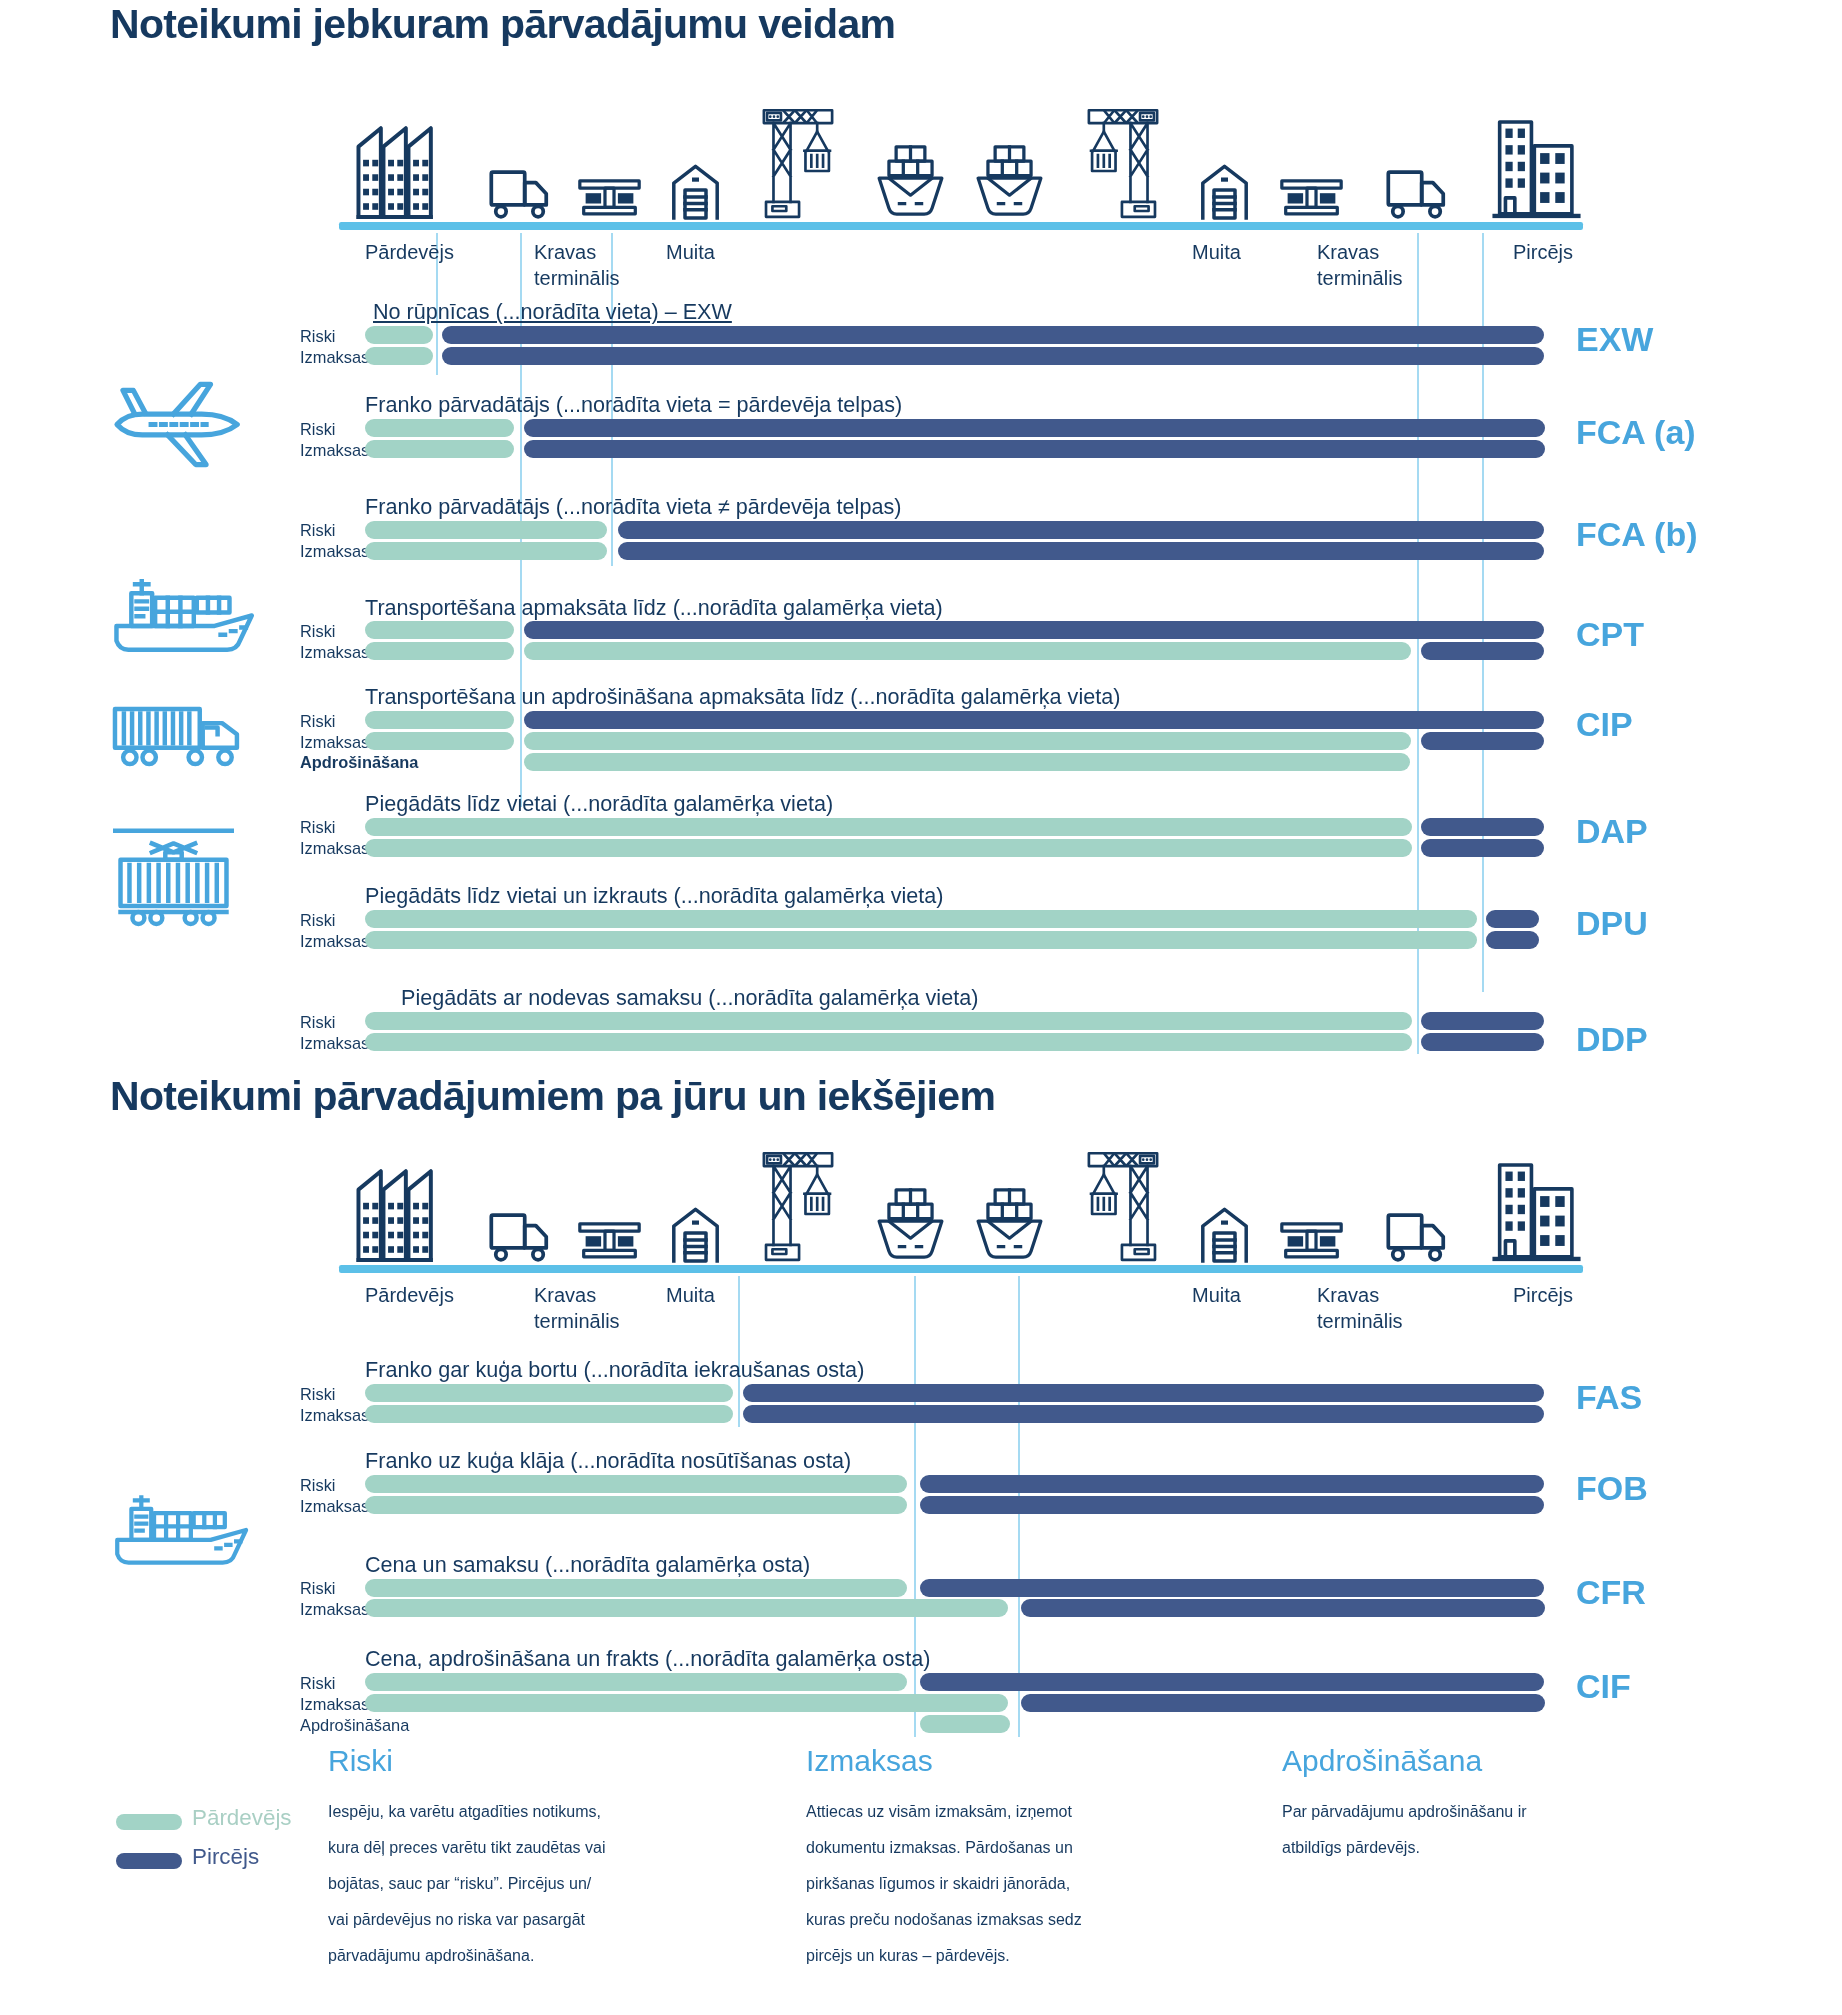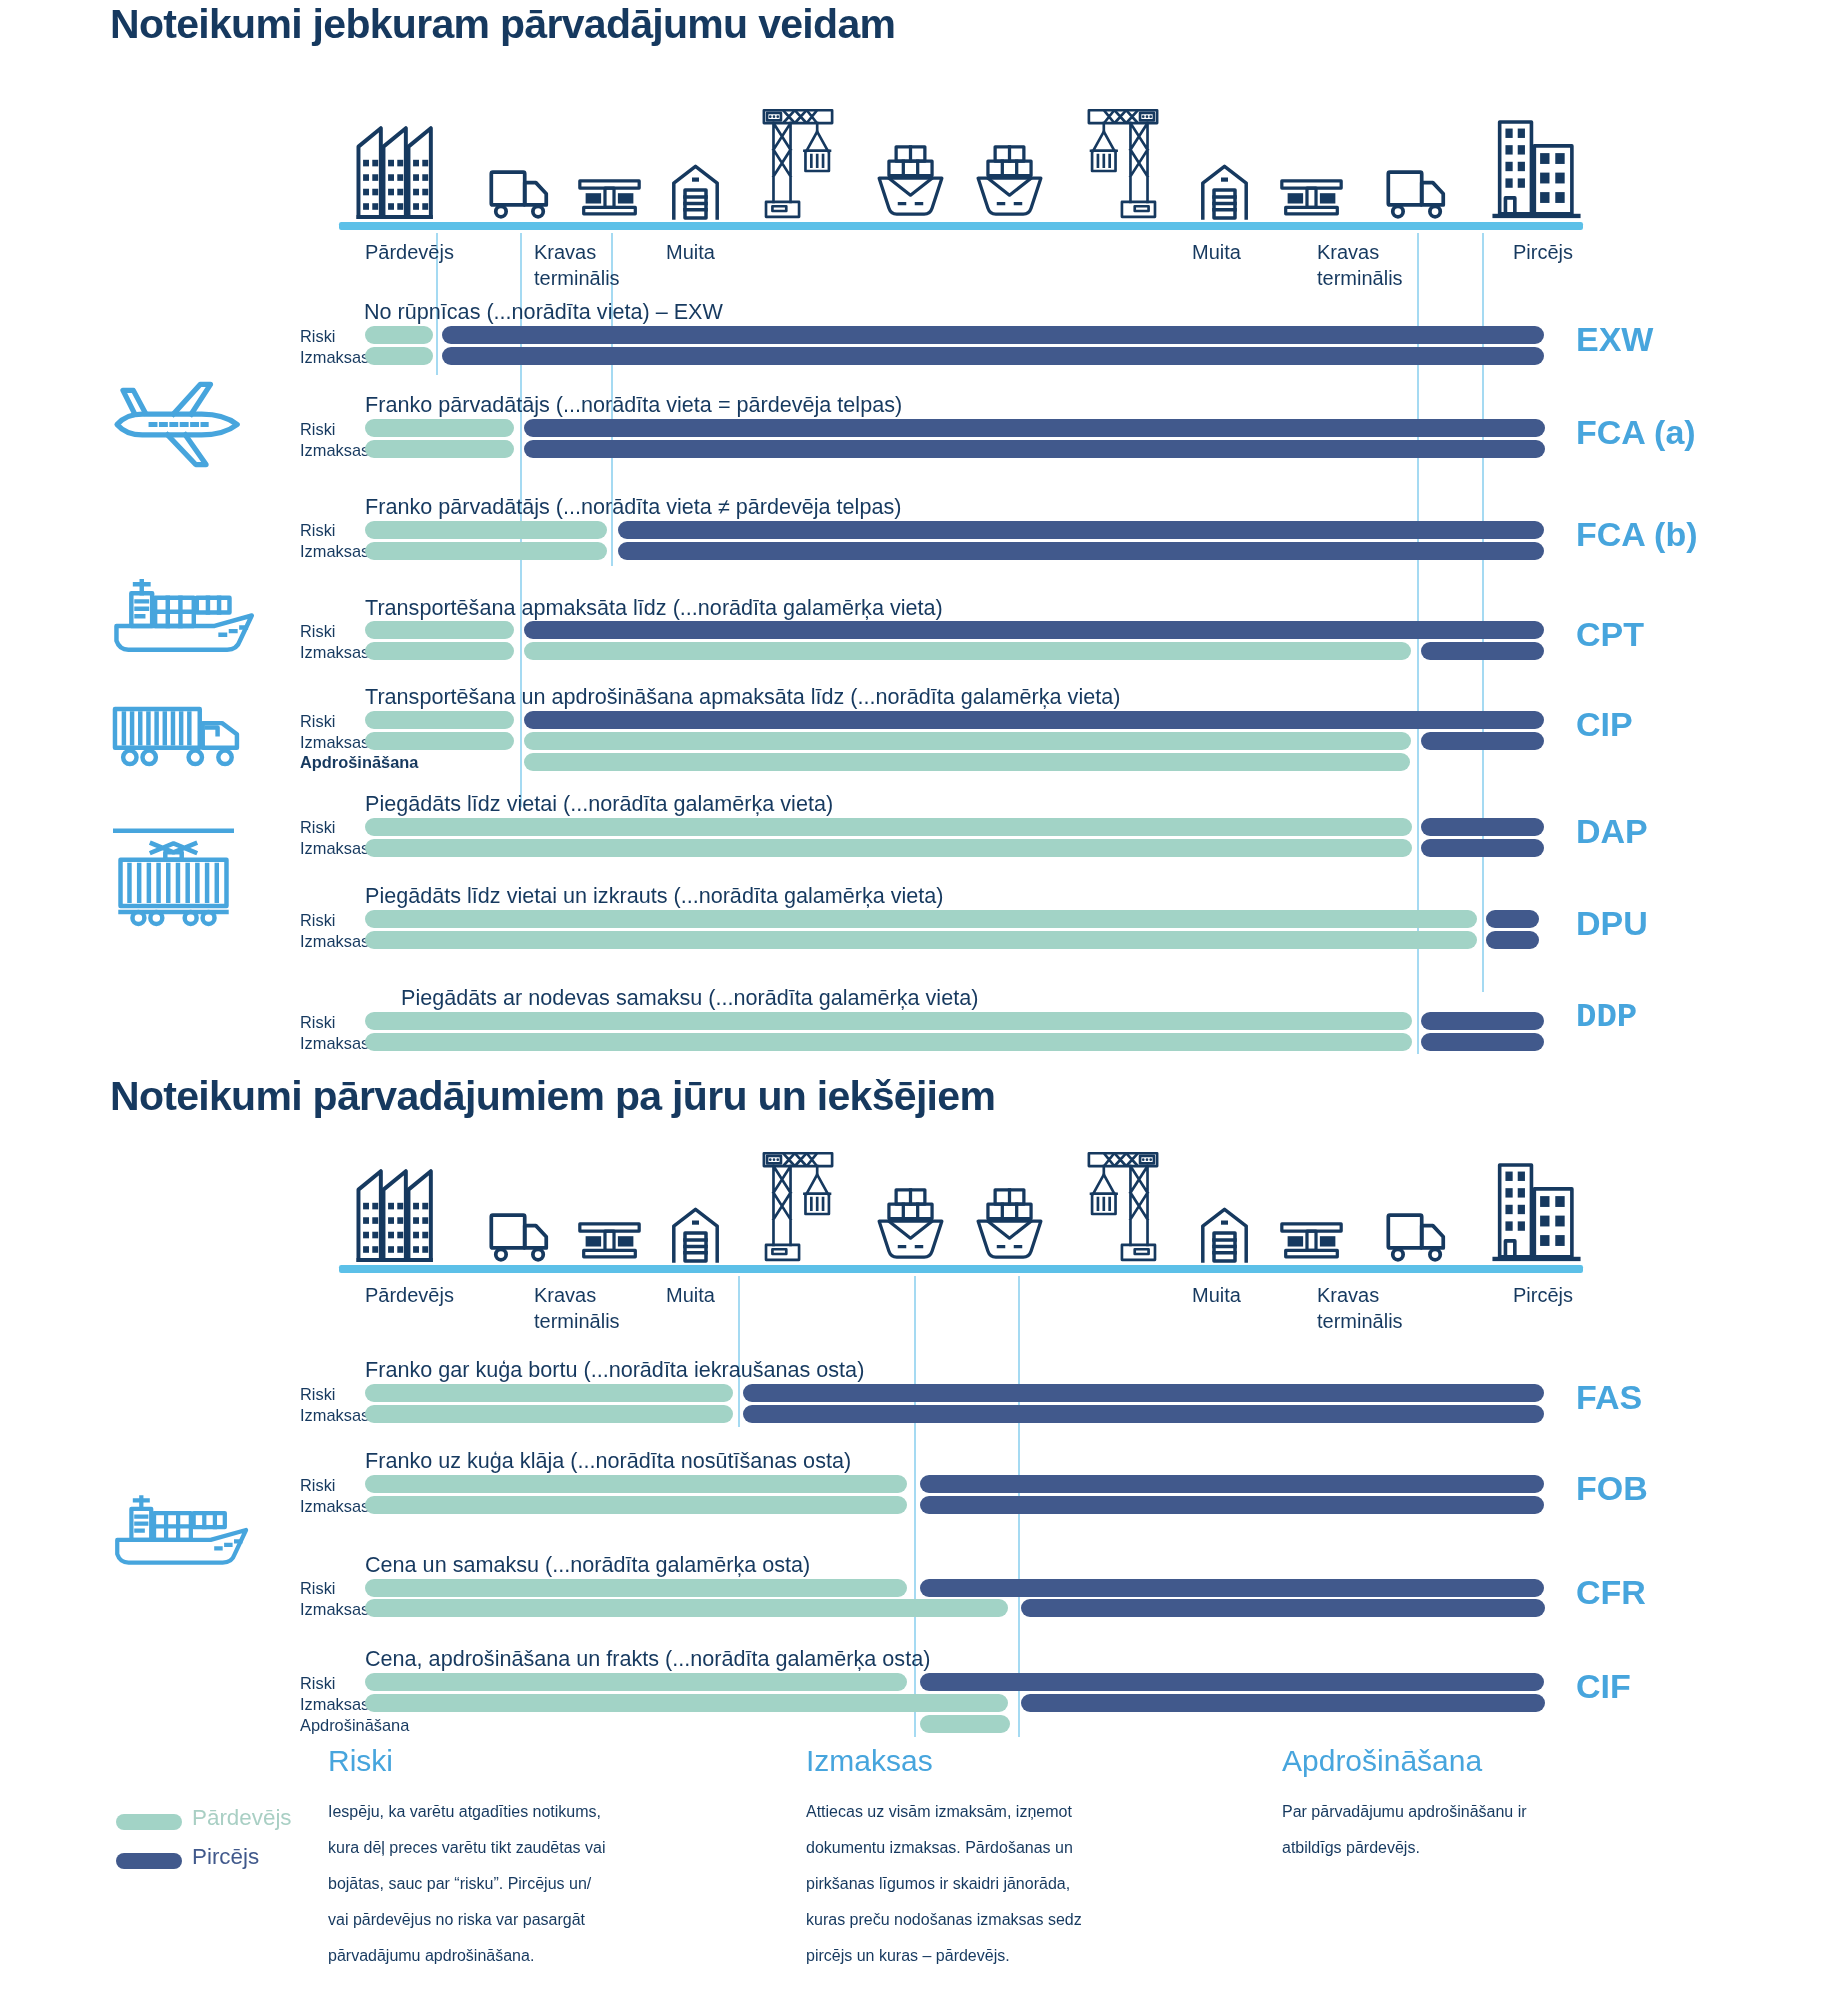--- a/index.html
+++ b/index.html
@@ -276,7 +276,7 @@
     <div class="chain-label" style="left: 1317px; top: 239px;">Kravas
 terminālis</div>
     <div class="chain-label" style="left: 1513px; top: 239px;">Pircējs</div>
-    <div class="term-heading" style="left: 364px; top: 299px;">No rūpnīcas (...norādīta vieta) – EXW</div>
+    <div class="term-heading" style="left: 373px; top: 299px; text-decoration: underline;">No rūpnīcas (...norādīta vieta) – EXW</div>
     <div class="term-code" style="top: 320px;">EXW</div>
     <div class="row-label" style="top: 327px;">Riski</div>
     <div class="bar seller" style="left: 365px; top: 326px; width: 68px;"></div>

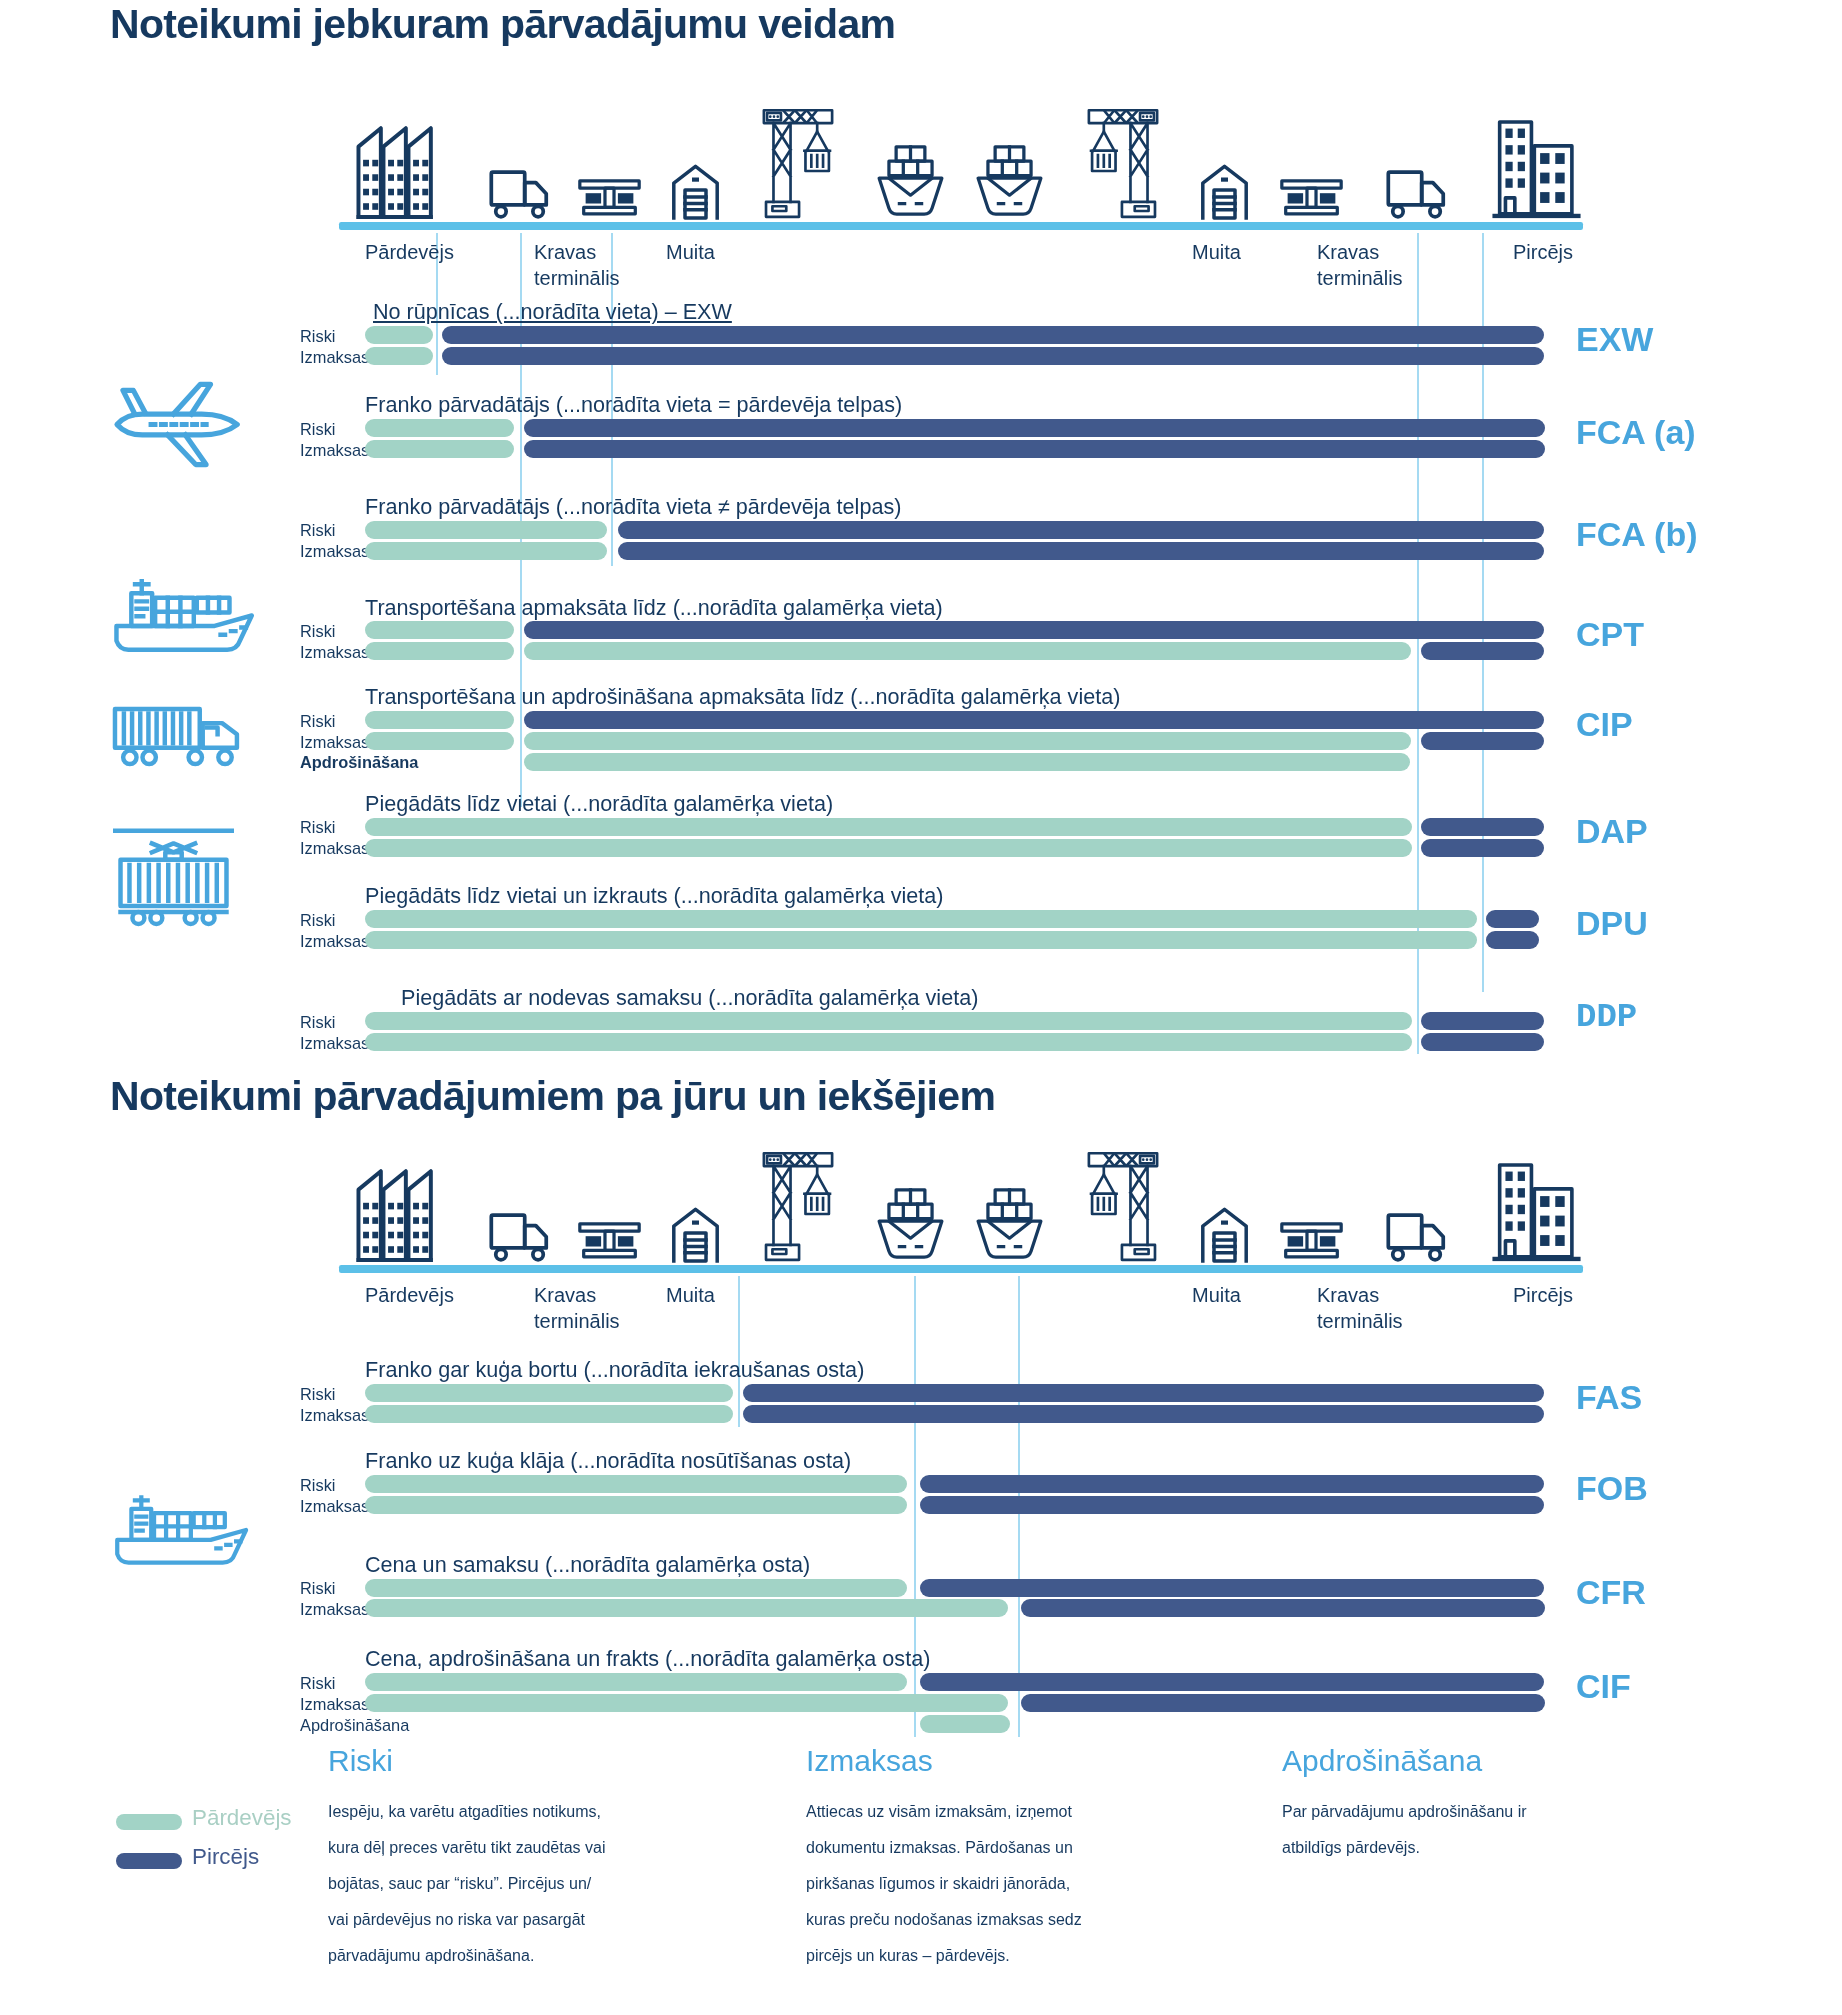--- a/index.html
+++ b/index.html
@@ -337,7 +337,7 @@
     <div class="bar seller" style="left: 365px; top: 931px; width: 1112px;"></div>
     <div class="bar buyer" style="left: 1486px; top: 931px; width: 53px;"></div>
     <div class="term-heading" style="left: 365px; top: 985px; margin-left: 36px;">Piegādāts ar nodevas samaksu (...norādīta galamērķa vieta)</div>
-    <div class="term-code" style="top: 998px; font-family: Liberation Mono, monospace;">DDP</div>
+    <div class="term-code" style="top: 1020px;">DDP</div>
     <div class="row-label" style="top: 1013px;">Riski</div>
     <div class="bar seller" style="left: 365px; top: 1012px; width: 1047px;"></div>
     <div class="bar buyer" style="left: 1421px; top: 1012px; width: 123px;"></div>

